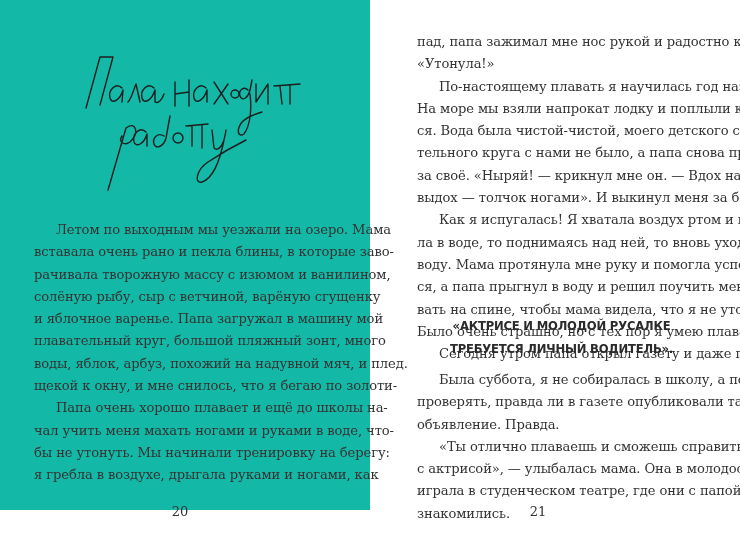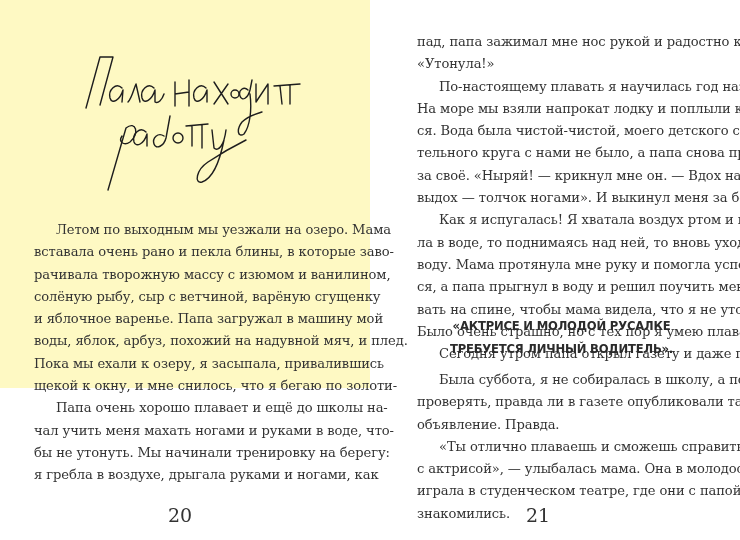--- a/index.html
+++ b/index.html
@@ -24,8 +24,8 @@
     .page {
       position: absolute;
       top: 0;
-      height: 388px;
-      background: #fef9c3;
+      height: 510px;
+      background: #14b8a6;
     }
     .page-left { left: 0; width: 370px; }
 

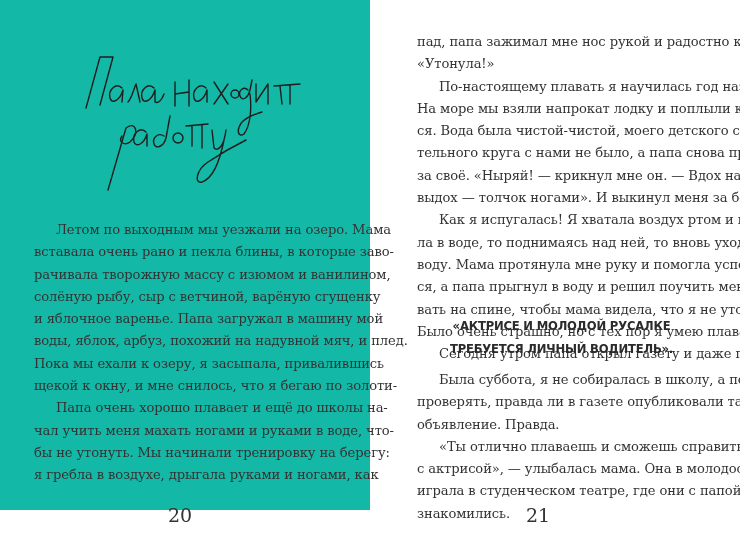--- a/index.html
+++ b/index.html
@@ -147,6 +147,7 @@
       <span class="line">рачивала творожную массу с изюмом и ванилином,</span>
       <span class="line">солёную рыбу, сыр с ветчиной, варёную сгущенку</span>
       <span class="line">и яблочное варенье. Папа загружал в машину мой</span>
+      <span class="line">плавательный круг, большой пляжный зонт, много</span>
       <span class="line">воды, яблок, арбуз, похожий на надувной мяч, и плед.</span>
       <span class="line">Пока мы ехали к озеру, я засыпала, привалившись</span>
       <span class="line">щекой к окну, и мне снилось, что я бегаю по золоти-</span>

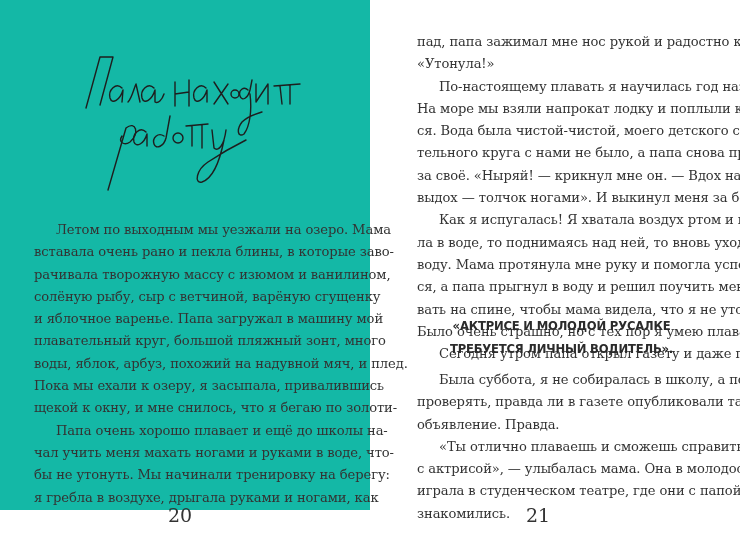--- a/index.html
+++ b/index.html
@@ -149,7 +149,6 @@
       <span class="line">и яблочное варенье. Папа загружал в машину мой</span>
       <span class="line">плавательный круг, большой пляжный зонт, много</span>
       <span class="line">воды, яблок, арбуз, похожий на надувной мяч, и плед.</span>
-      <span class="line">Пока мы ехали к озеру, я засыпала, привалившись</span>
       <span class="line">щекой к окну, и мне снилось, что я бегаю по золоти-</span>
       <span class="line indent">Папа очень хорошо плавает и ещё до школы на-</span>
       <span class="line">чал учить меня махать ногами и руками в воде, что-</span>

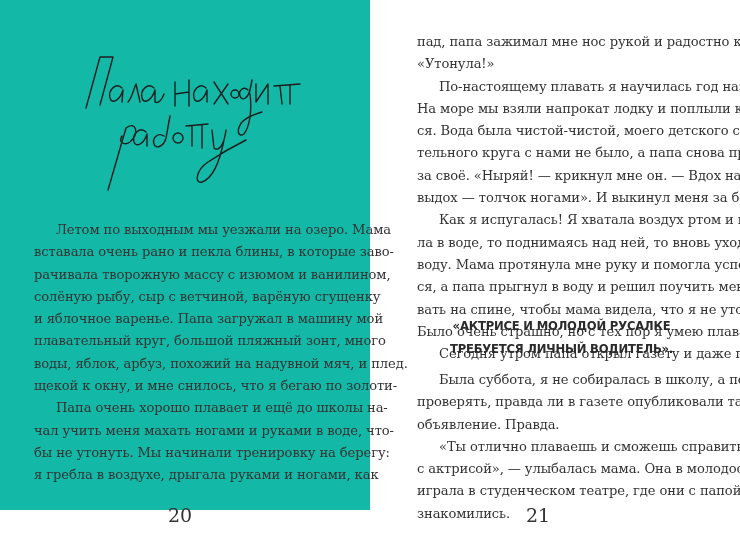--- a/index.html
+++ b/index.html
@@ -87,7 +87,7 @@
     .page-num {
       position: absolute;
       top: 504px;
-      font-size: 19px;
+      font-size: 13px;
       color: #333333;
       width: 40px;
       text-align: center;

